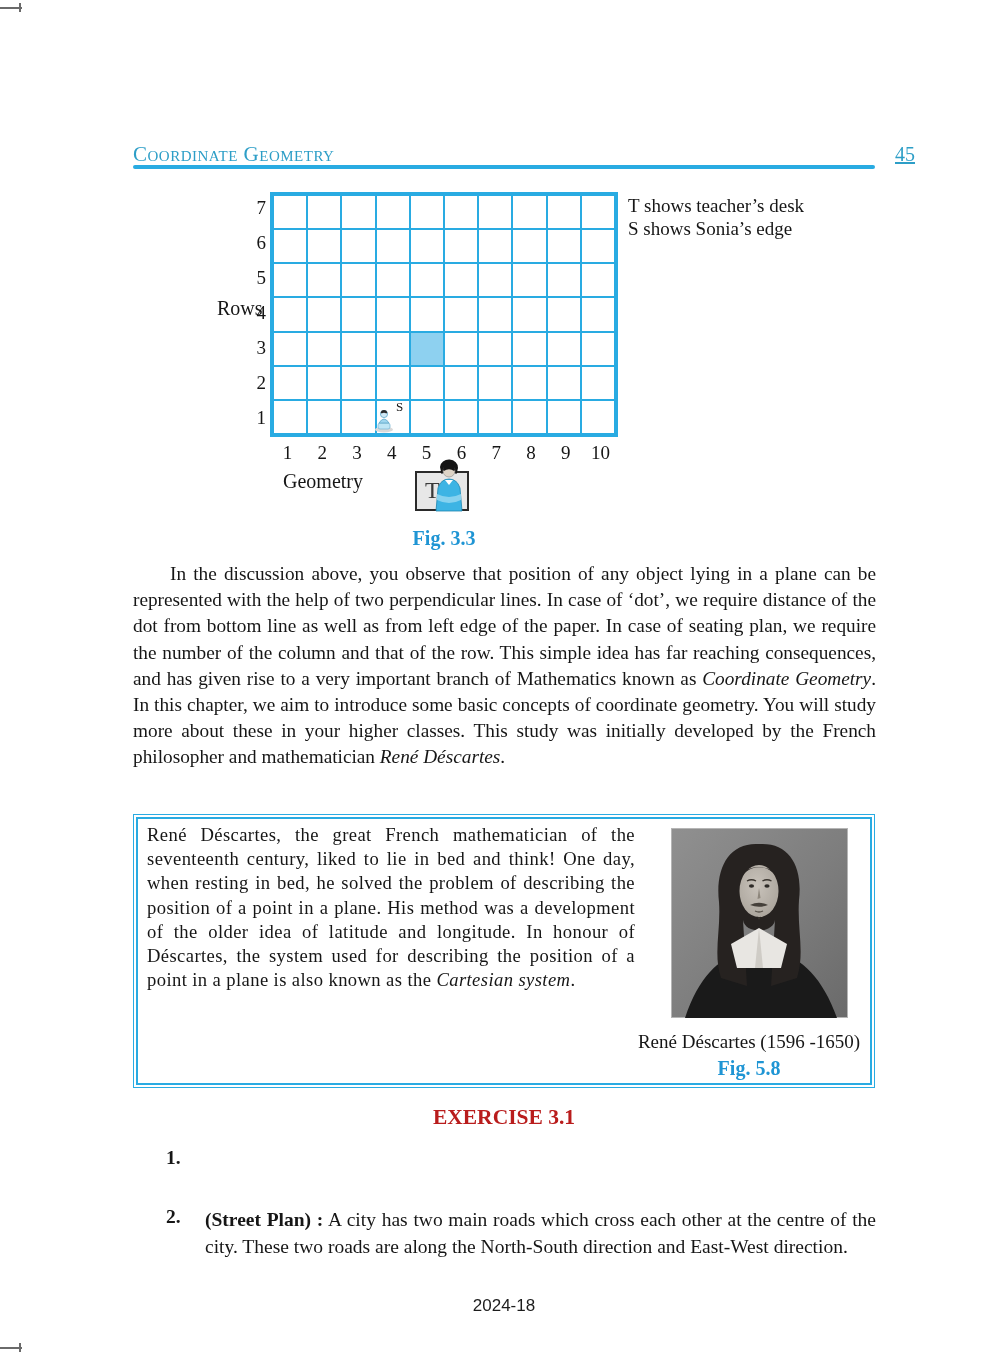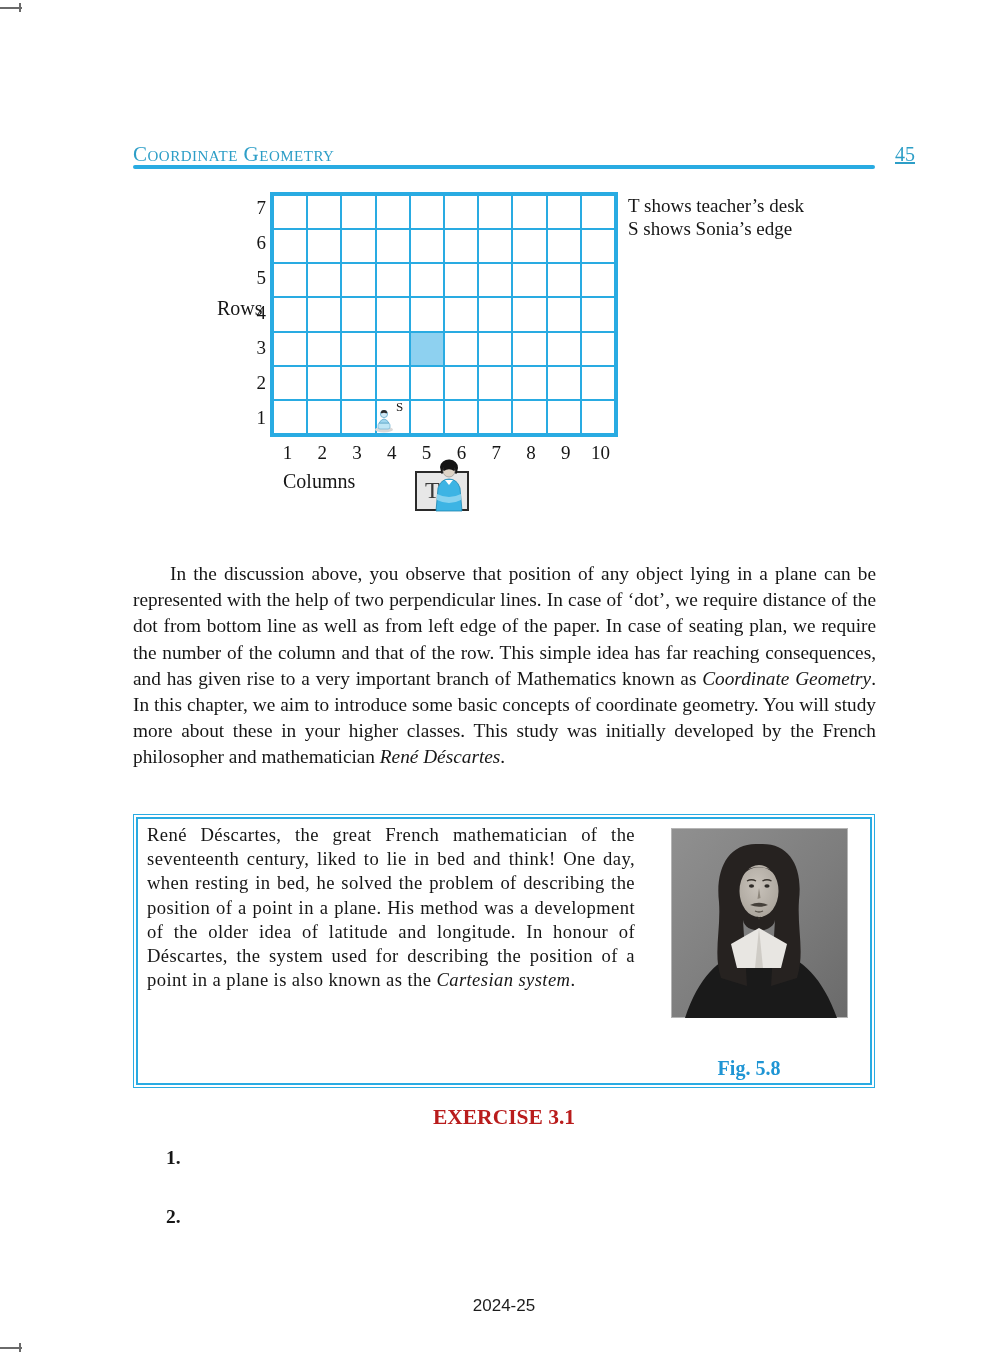--- a/index.html
+++ b/index.html
@@ -161,7 +161,7 @@
     <span>9</span>
     <span>10</span>
   </div>
-  <div class="abs columns-word">Columns</div>
+  <div class="abs columns-word">Geometry</div>
 
   <div class="abs legend">
     <div>T shows teacher’s desk</div>

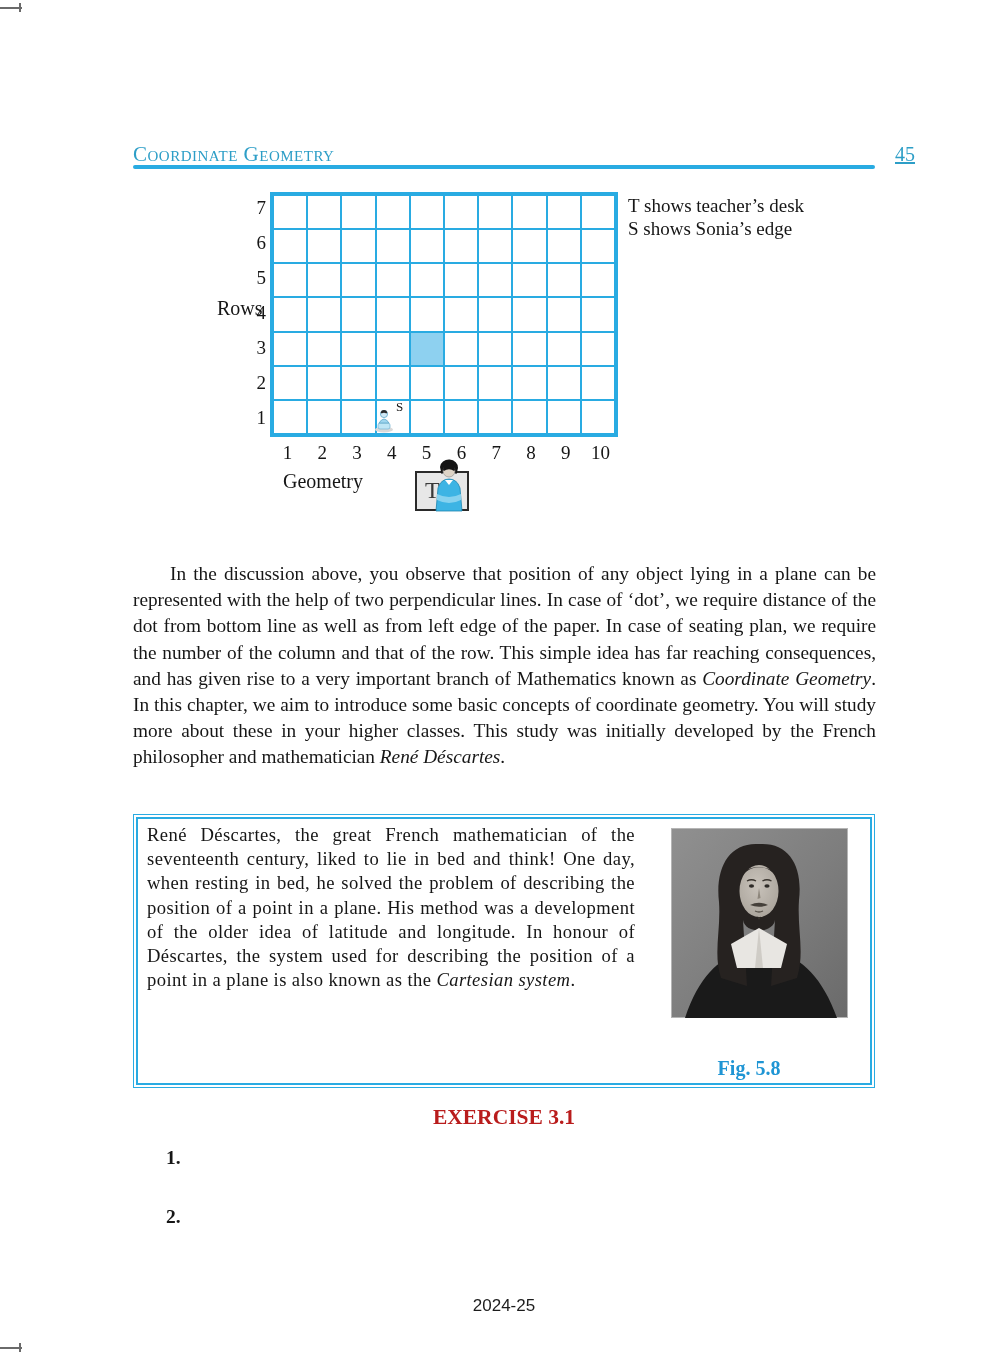--- a/index.html
+++ b/index.html
@@ -193,6 +193,7 @@
     </div>
   </div>
 
+  <div class="abs fig-caption fig33-caption">Fig. 3.3</div>
 
   <p class="abs intro" style="margin:0;"><span>In the discussion above, you observe that position of any object lying in a plane can be represented with the help of two perpendicular lines. In case of ‘dot’, we require distance of the dot from bottom line as well as from left edge of the paper. In case of seating plan, we require the number of the column and that of the row. This simple idea has far reaching consequences, and has given rise to a very important branch of Mathematics known as </span><span class="it">Coordinate Geometry</span><span>. In this chapter, we aim to introduce some basic concepts of coordinate geometry. You will study more about these in your higher classes. This study was initially developed by the French philosopher and mathematician </span><span class="it">René Déscartes</span><span>.</span></p>
 

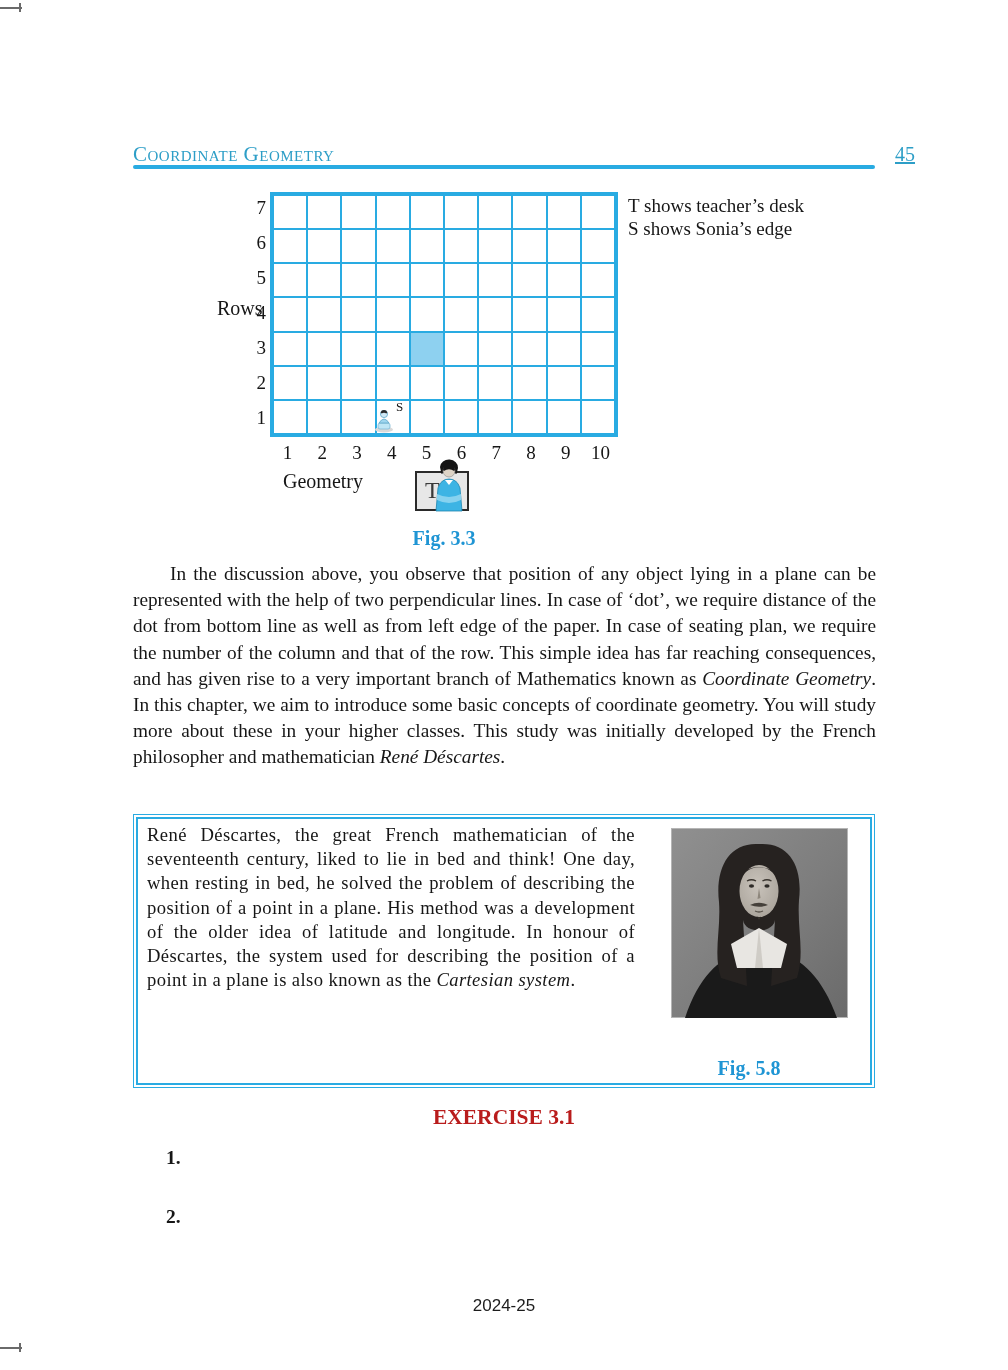--- a/index.html
+++ b/index.html
@@ -238,6 +238,7 @@
       </svg>
     </div>
 
+    <div class="d-caption">René Déscartes (1596 -1650)</div>
     <div class="d-figcap fig-caption">Fig. 5.8</div>
   </div>
 

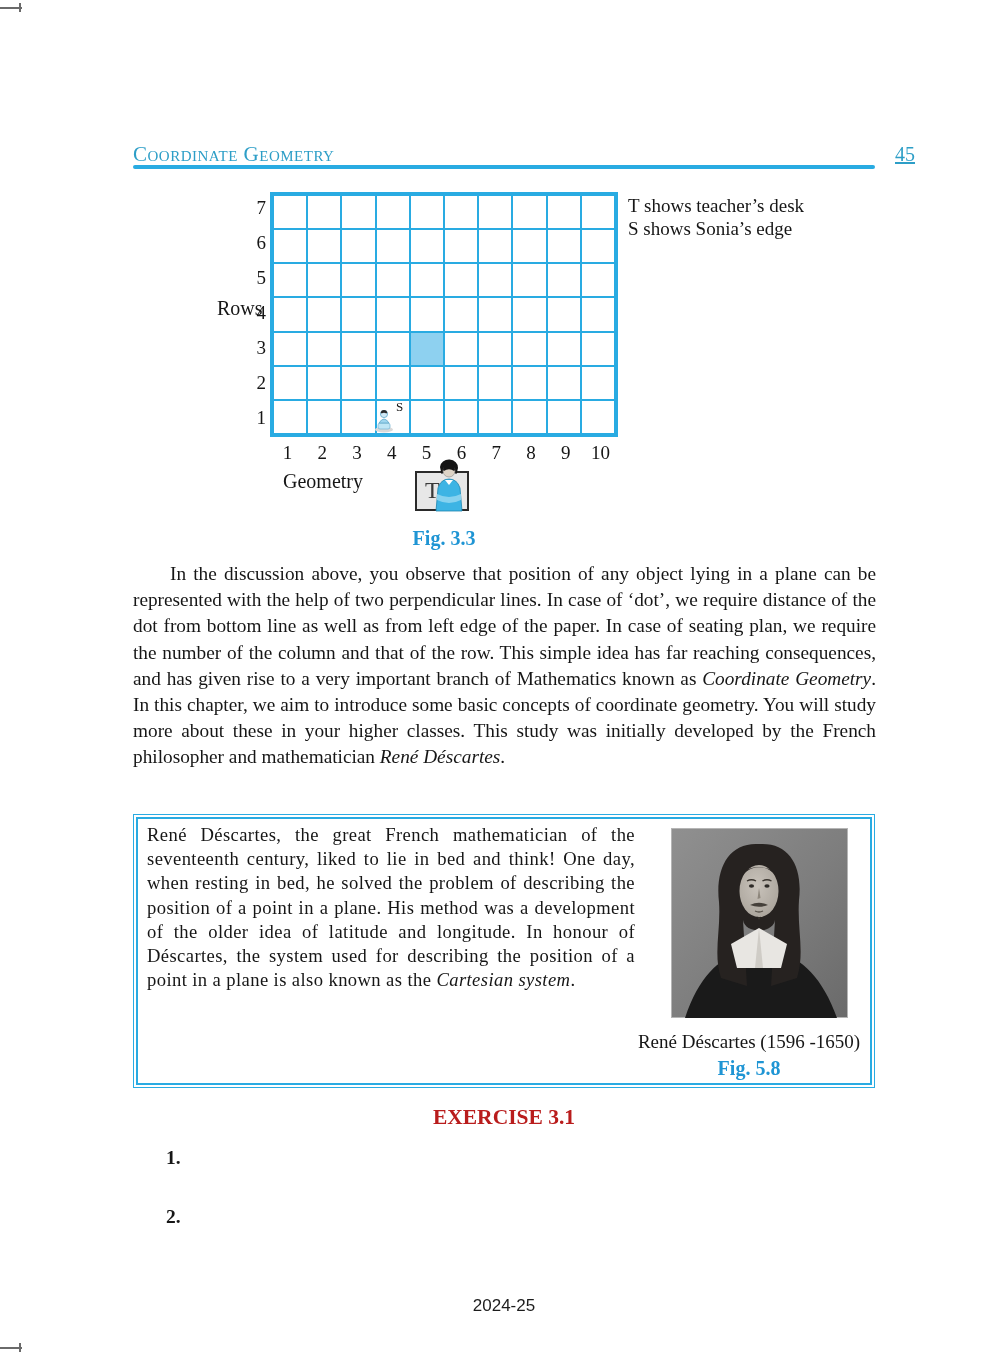--- a/index.html
+++ b/index.html
@@ -247,6 +247,7 @@
   <div class="abs q-num" style="top:1147px;">1.</div>
 
   <div class="abs q-num" style="top:1206px;">2.</div>
+  <div class="abs q-text" style="top:1206px;"><span class="bold">(Street Plan) :</span><span> A city has two main roads which cross each other at the centre of the city. These two roads are along the North-South direction and East-West direction.</span></div>
 
   <div class="abs footer">2024-25</div>
 </div>

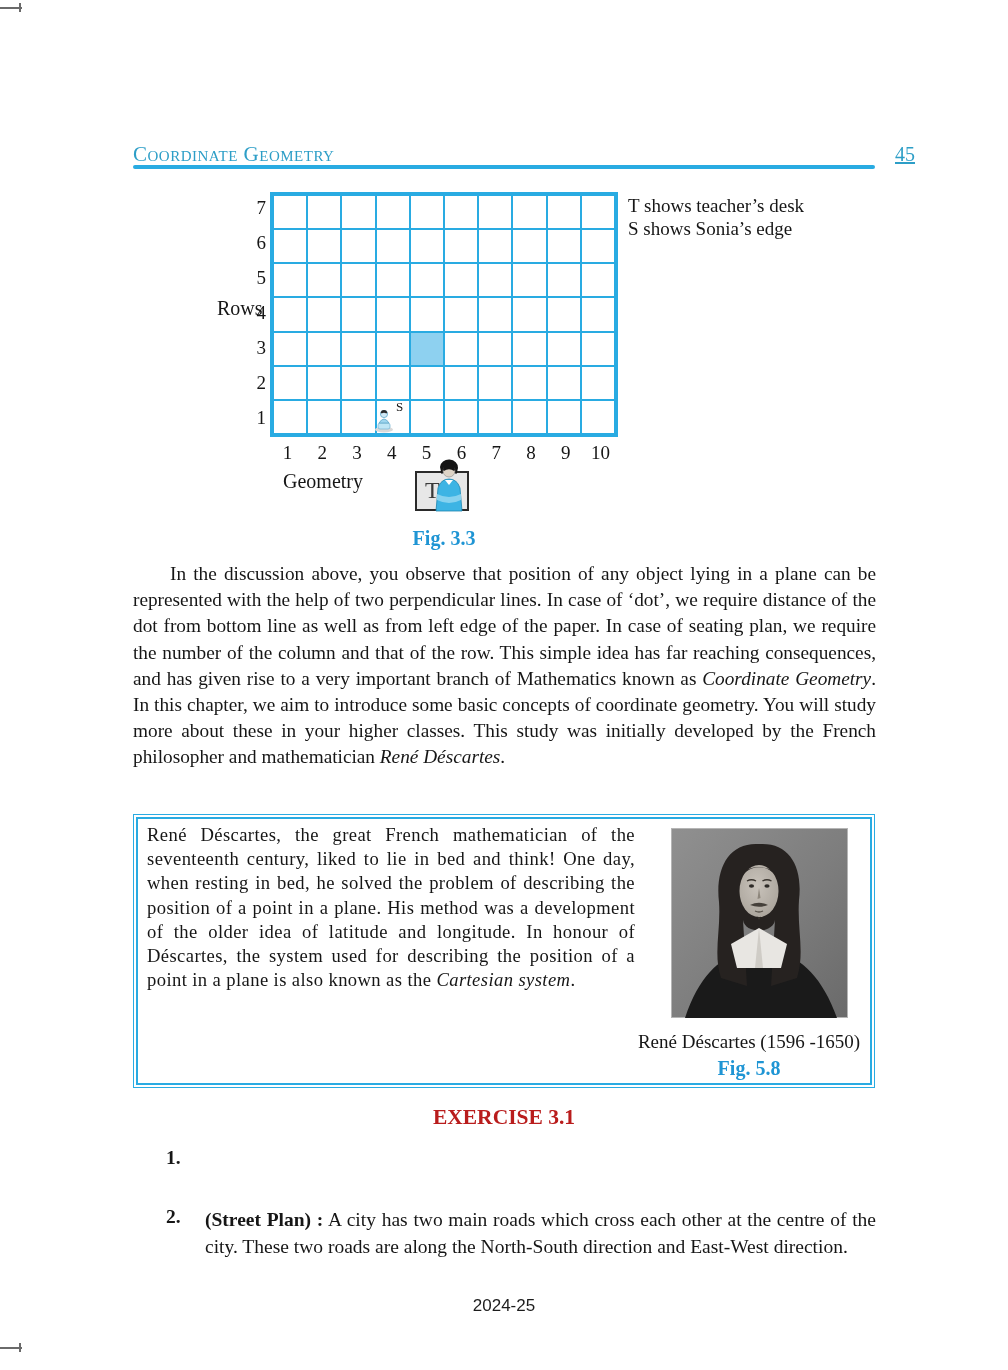--- a/index.html
+++ b/index.html
@@ -249,7 +249,7 @@
   <div class="abs q-num" style="top:1206px;">2.</div>
   <div class="abs q-text" style="top:1206px;"><span class="bold">(Street Plan) :</span><span> A city has two main roads which cross each other at the centre of the city. These two roads are along the North-South direction and East-West direction.</span></div>
 
-  <div class="abs footer">2024-25</div>
+  <div class="abs footer">2024-18</div>
 </div>
 
 </body></html>

